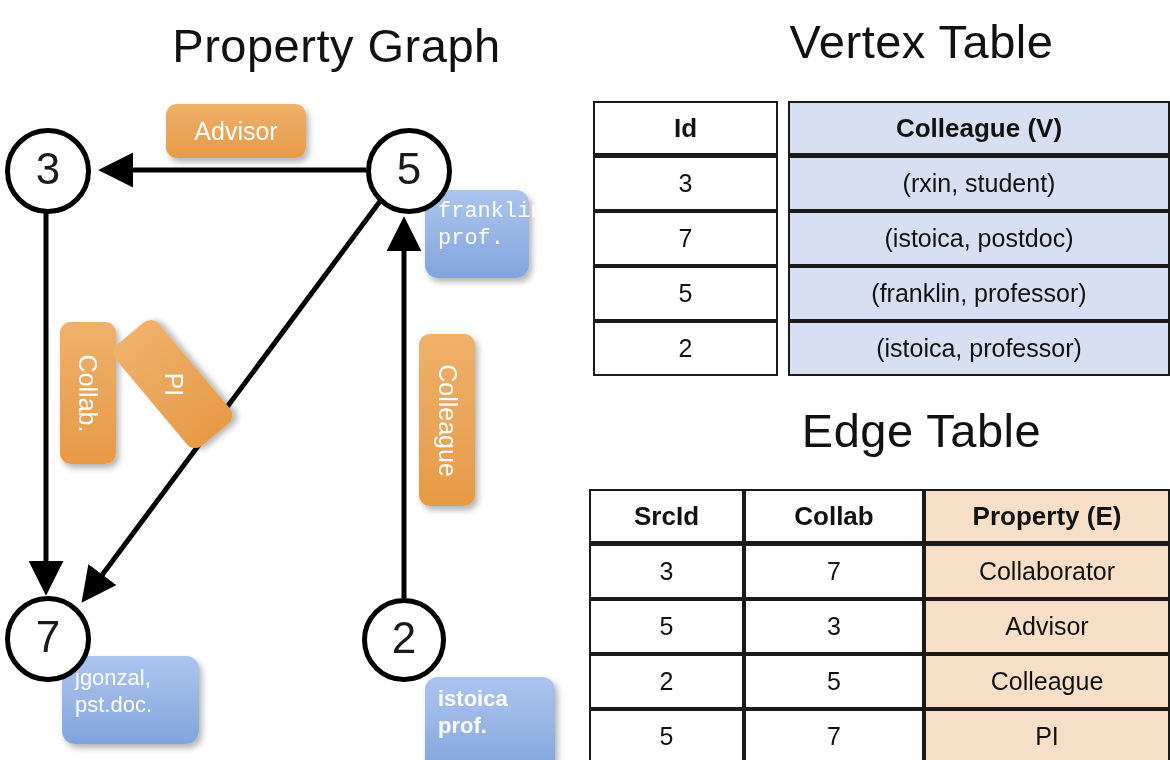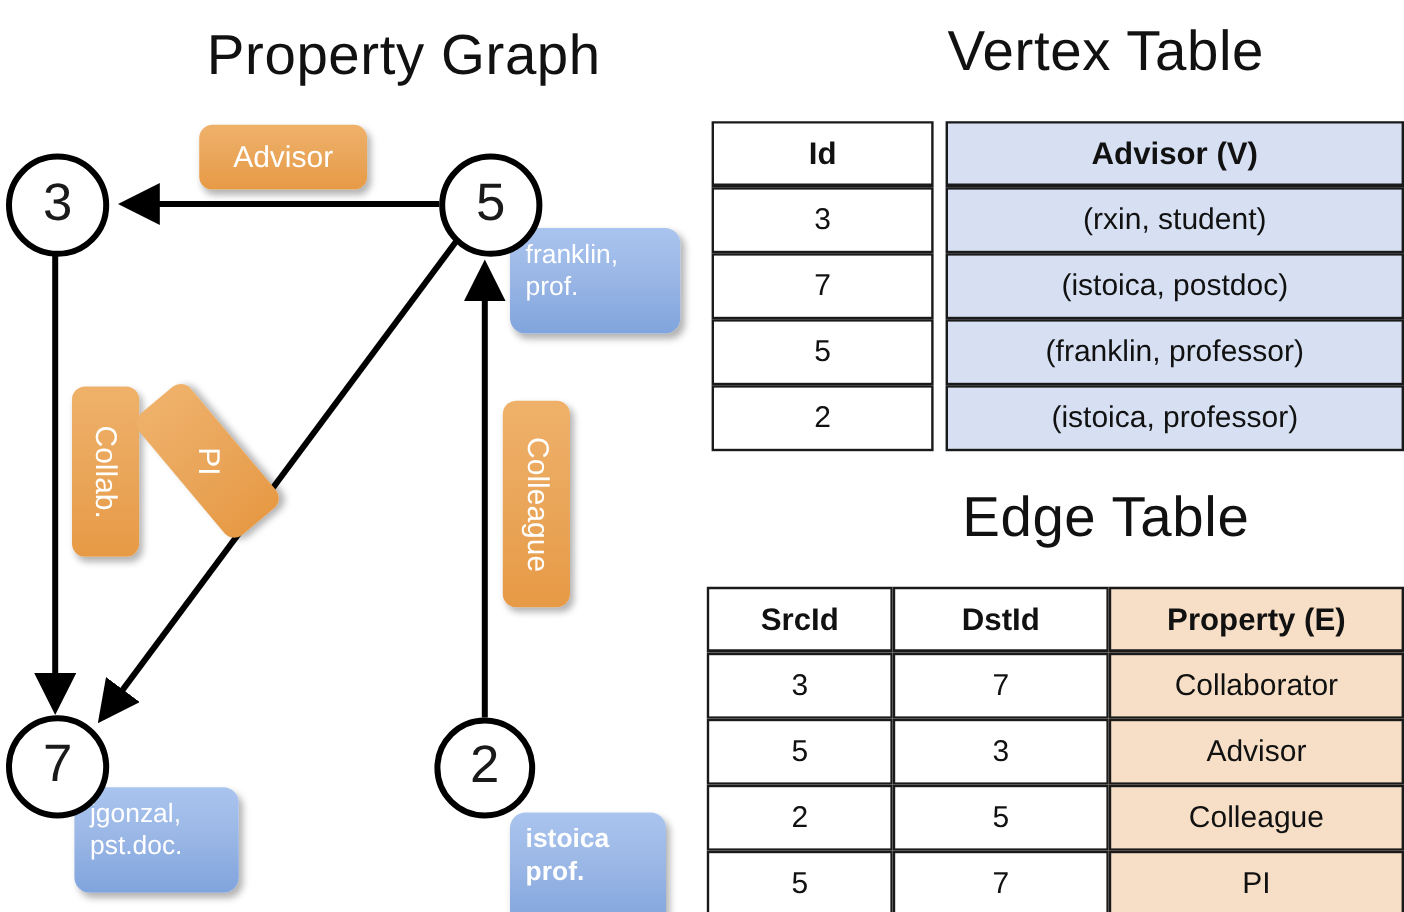--- a/index.html
+++ b/index.html
@@ -203,7 +203,7 @@
     <tr class="hdrrow">
       <th>Id</th>
       <td class="gap-col"></td>
-      <th class="v-prop">Advisor (V)</th>
+      <th class="v-prop">Colleague (V)</th>
     </tr>
     <tr>
       <td>3</td>

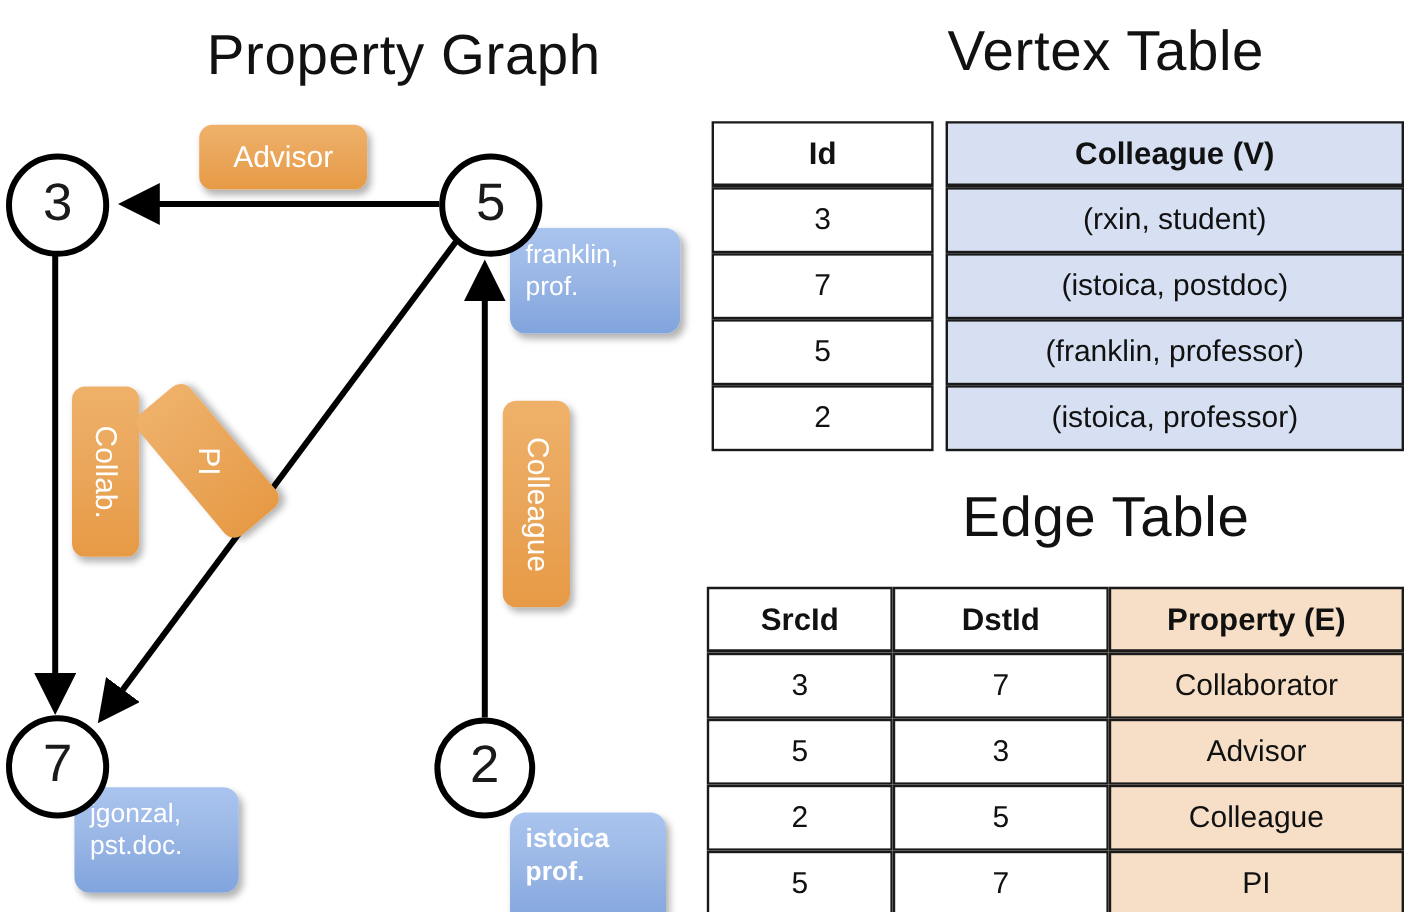--- a/index.html
+++ b/index.html
@@ -145,7 +145,7 @@
   </svg>
 
 
-  <div class="vbox" style="left:425px; top:190px; width:142px; height:88px;">
+  <div class="vbox" style="left:425px; top:190px; width:104px; height:88px;font-family:Liberation Mono, monospace;">
     <span class="l">franklin,</span>
     <span class="l">prof.</span>
   </div>

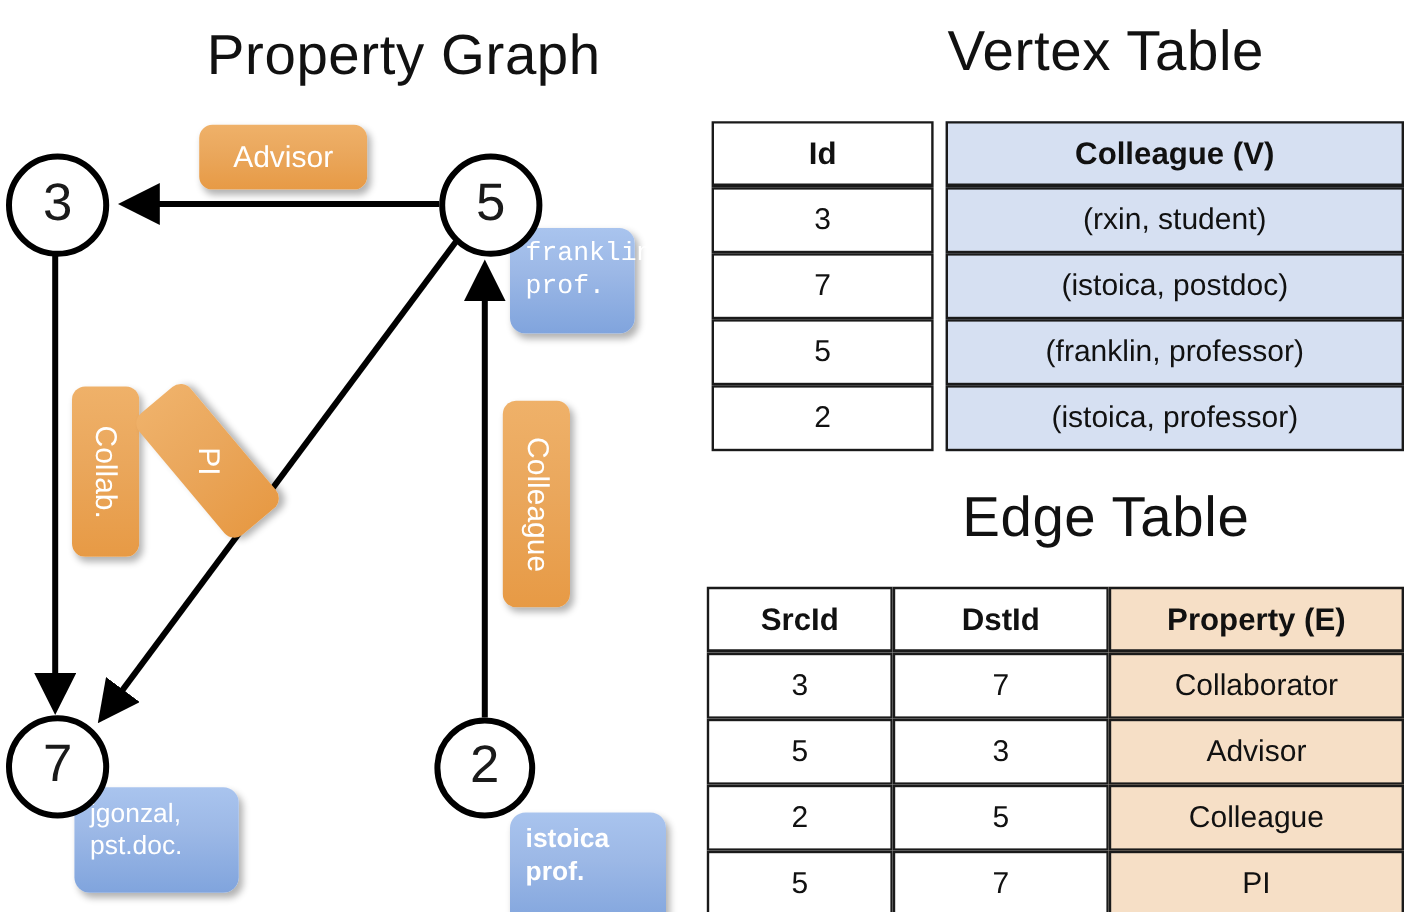--- a/index.html
+++ b/index.html
@@ -237,7 +237,7 @@
   <tbody>
     <tr class="hdrrow">
       <th>SrcId</th>
-      <th>DstId</th>
+      <th>Collab</th>
       <th class="e-prop">Property (E)</th>
     </tr>
     <tr>

